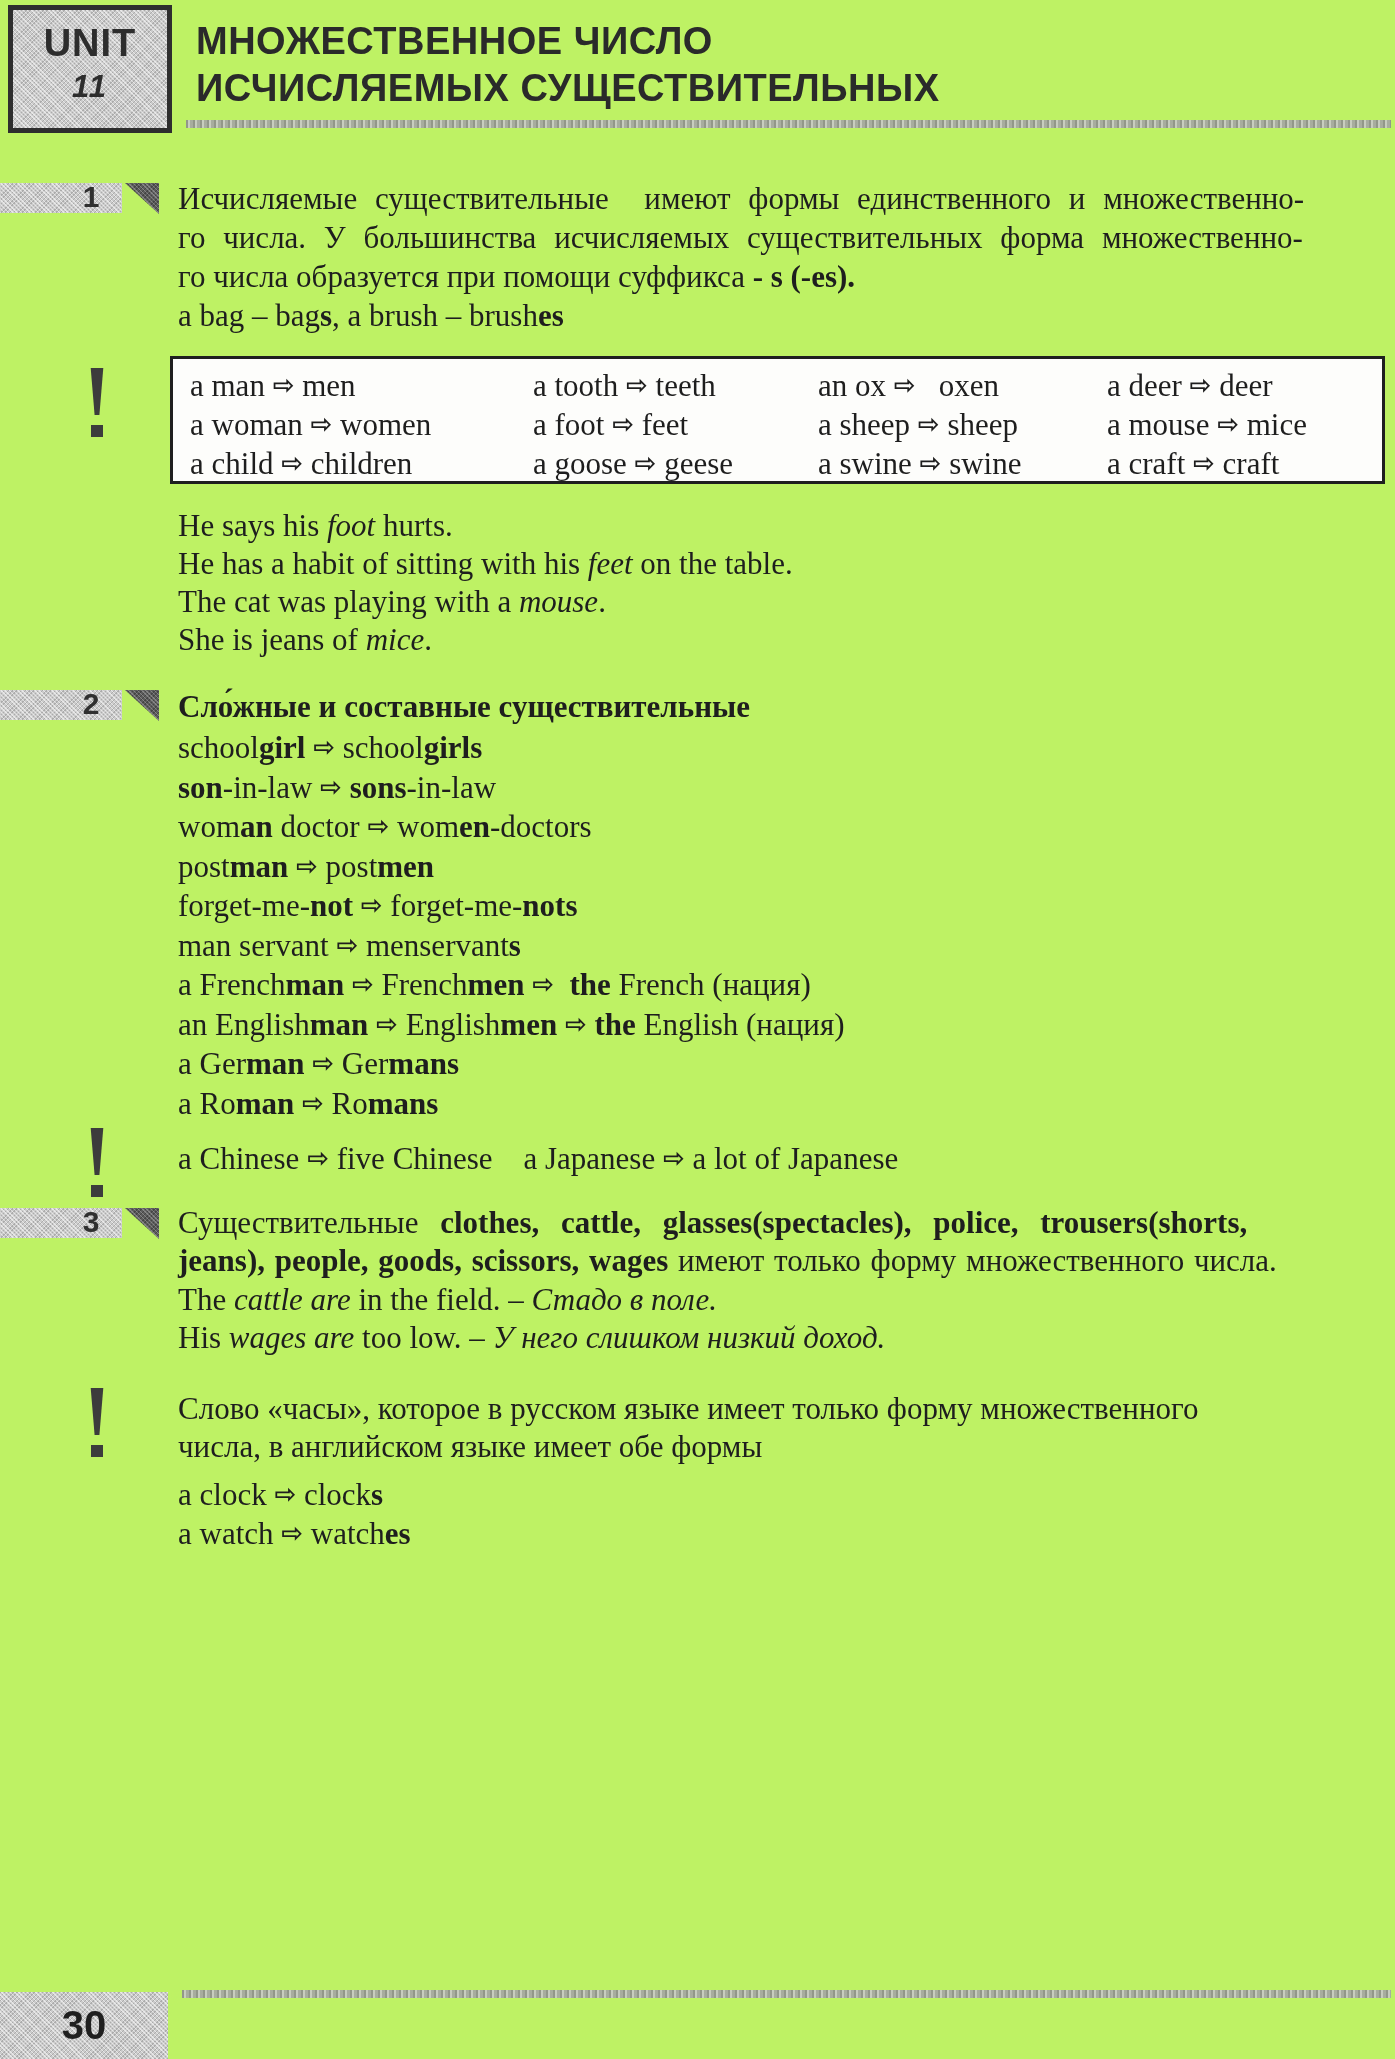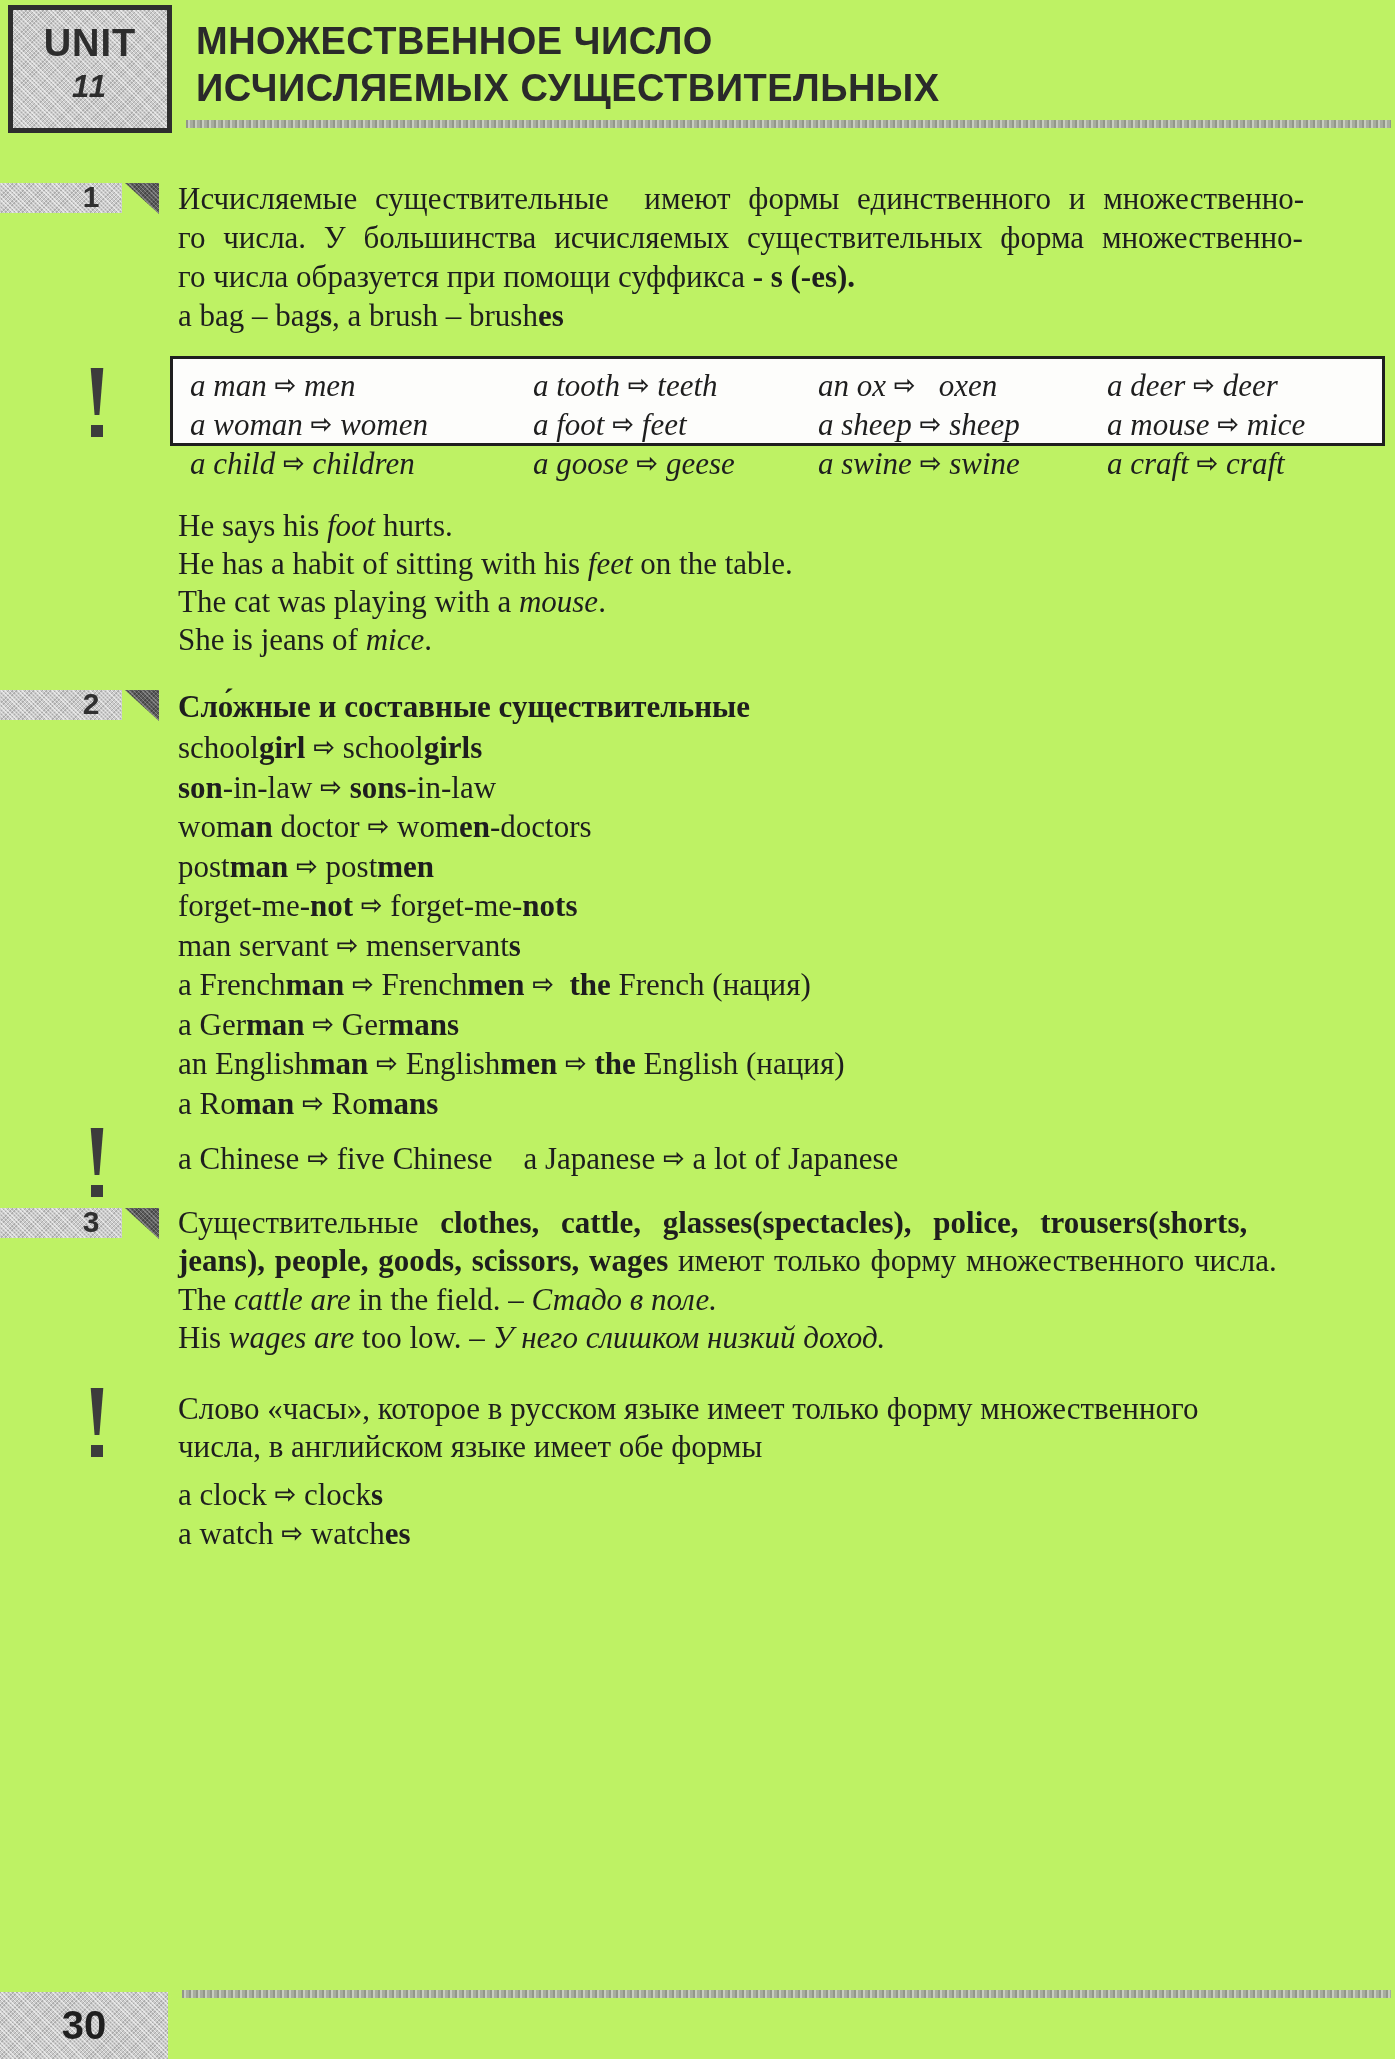--- a/index.html
+++ b/index.html
@@ -51,8 +51,8 @@
   .sec3-para .line:first-child{word-spacing:14px;}
   .sec3-para .line:nth-child(2){word-spacing:2px;}
 
-  .gtable{position:absolute;left:170px;top:356px;width:1215px;height:90px;
-          border:3px solid #1f1f1f;box-sizing:border-box;padding-top:8px;background:#fdfdfb;font-style:italic;}
+  .gtable{position:absolute;left:170px;top:356px;width:1215px;height:128px;
+          border:3px solid #1f1f1f;box-sizing:border-box;padding-top:8px;background:#fdfdfb;}
   .t-row{display:grid;grid-template-columns:360px 285px 289px auto;line-height:37px;font-size:31px;}
   .t-cell:first-child{padding-left:17px;}
 

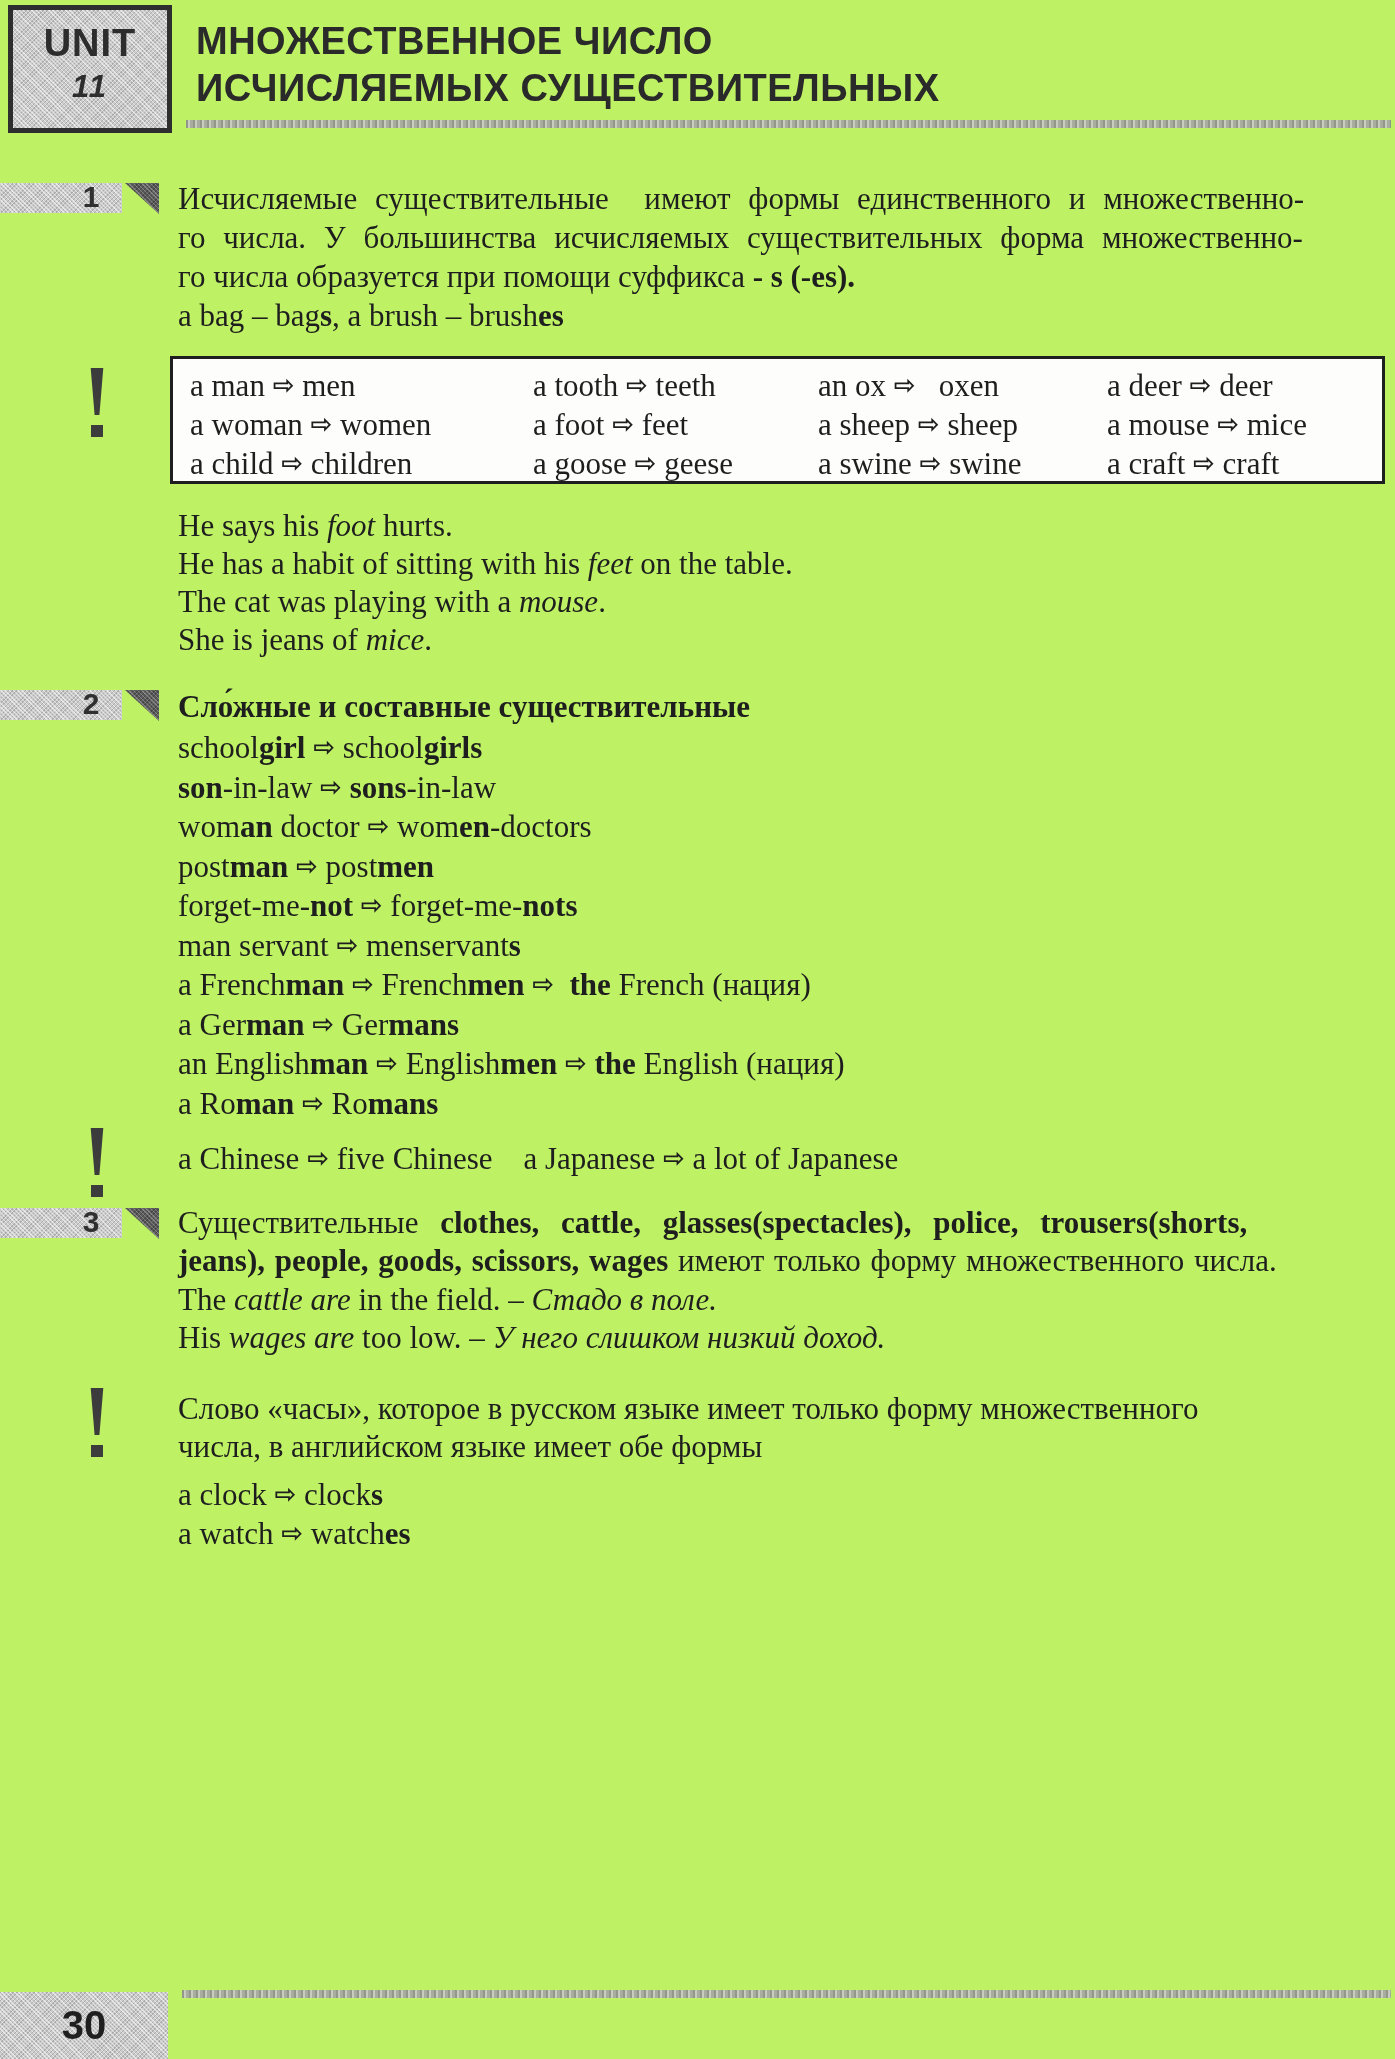--- a/index.html
+++ b/index.html
@@ -146,8 +146,8 @@
       <div class="line"><span>forget-me-</span><span class="b">not</span><span> </span><span class="ar">⇨</span><span> forget-me-</span><span class="b">nots</span></div>
       <div class="line"><span>man servant </span><span class="ar">⇨</span><span> menservant</span><span class="b">s</span></div>
       <div class="line"><span>a French</span><span class="b">man</span><span> </span><span class="ar">⇨</span><span> French</span><span class="b">men</span><span> </span><span class="ar">⇨</span><span>  </span><span class="b">the</span><span> French (нация)</span></div>
+      <div class="line"><span>an English</span><span class="b">man</span><span> </span><span class="ar">⇨</span><span> English</span><span class="b">men</span><span> </span><span class="ar">⇨</span><span> </span><span class="b">the</span><span> English (нация)</span></div>
       <div class="line"><span>a Ger</span><span class="b">man</span><span> </span><span class="ar">⇨</span><span> Ger</span><span class="b">mans</span></div>
-      <div class="line"><span>an English</span><span class="b">man</span><span> </span><span class="ar">⇨</span><span> English</span><span class="b">men</span><span> </span><span class="ar">⇨</span><span> </span><span class="b">the</span><span> English (нация)</span></div>
       <div class="line"><span>a Ro</span><span class="b">man</span><span> </span><span class="ar">⇨</span><span> Ro</span><span class="b">mans</span></div>
     </div>
 

